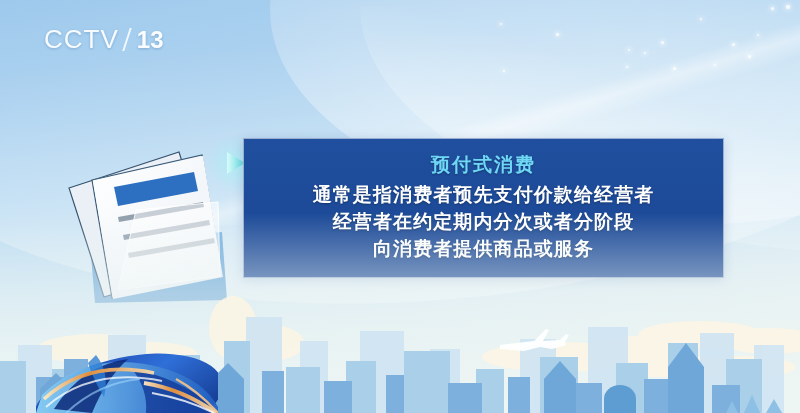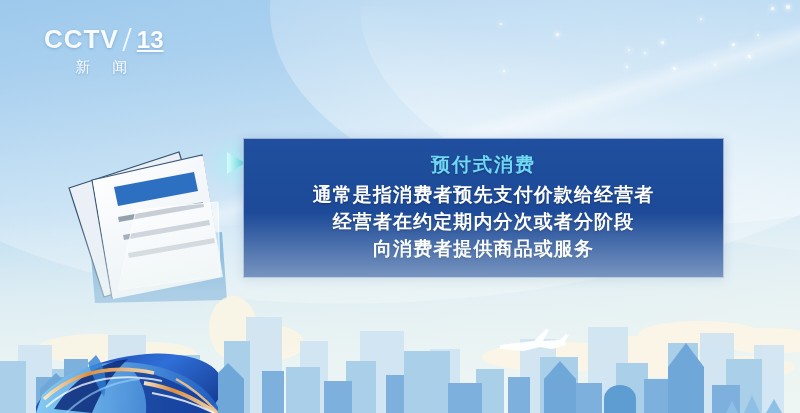--- a/index.html
+++ b/index.html
@@ -89,7 +89,7 @@
   }
   .logo-cctv {
     font-size: 26px;
-    font-weight: bold;
+    font-weight: normal;
     letter-spacing: 1px;
     line-height: 1;
     opacity: .93;

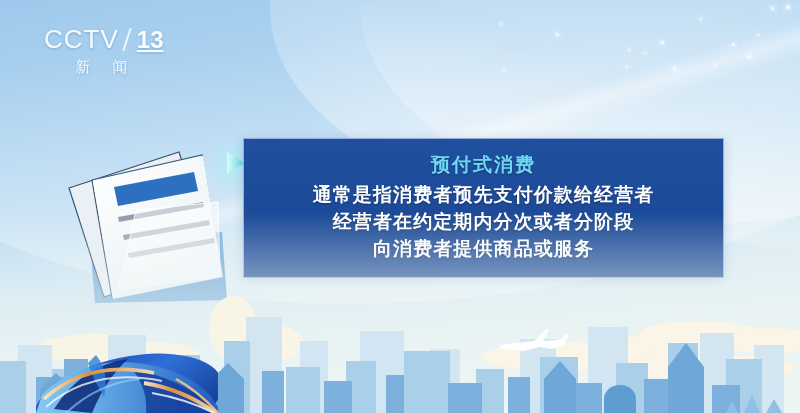--- a/index.html
+++ b/index.html
@@ -106,7 +106,6 @@
     font-weight: bold;
     line-height: 1;
     opacity: .95;
-    text-decoration: underline;
   }
   .logo-sub {
     margin-top: 6px;

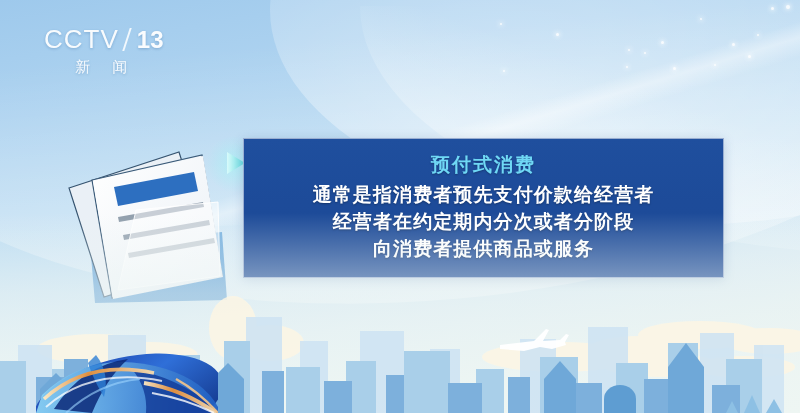--- a/index.html
+++ b/index.html
@@ -231,7 +231,6 @@
       <span class="logo-slash"></span>
       <span class="logo-13">13</span>
     </div>
-    <div class="logo-sub">新 闻</div>
   </div>
 
   <div class="doc-art">

